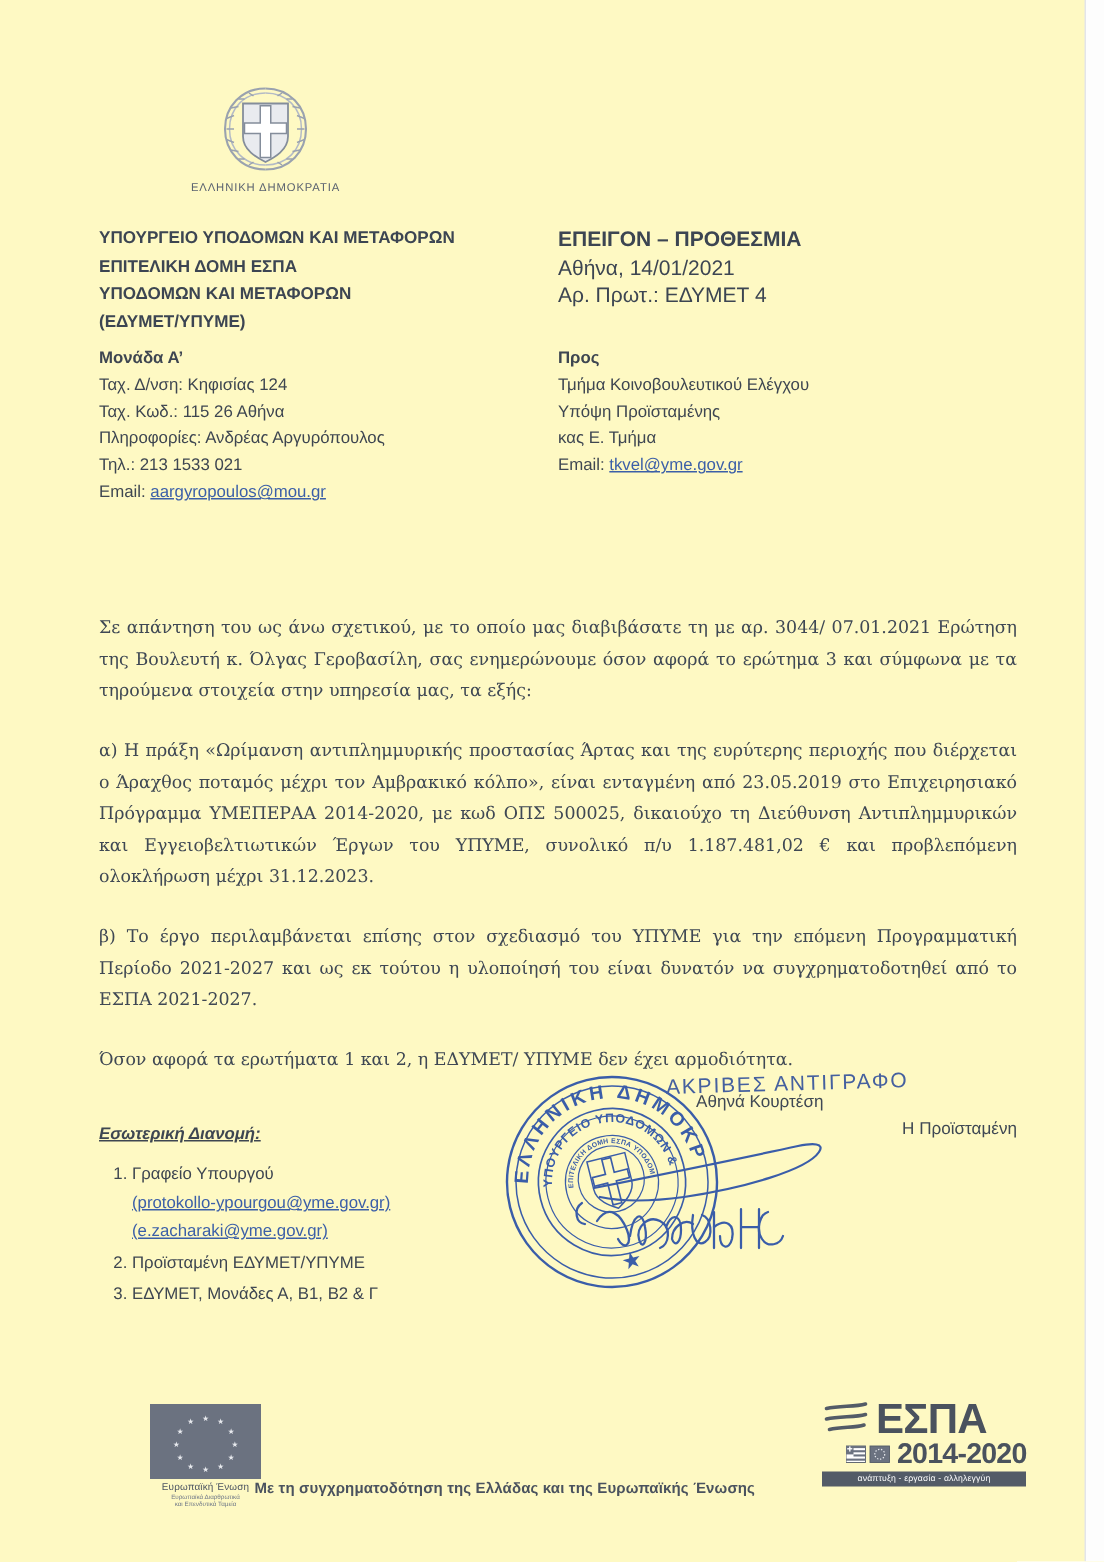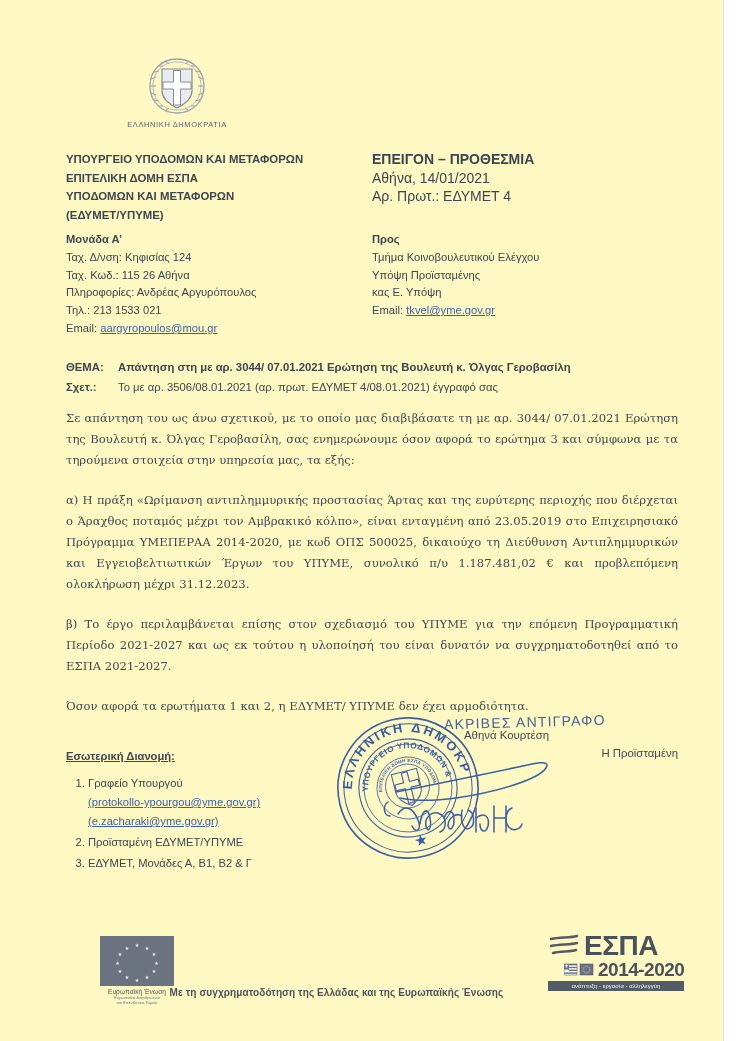--- a/index.html
+++ b/index.html
@@ -347,7 +347,7 @@
     <div class="bold">Προς</div>
     <div>Τμήμα Κοινοβουλευτικού Ελέγχου</div>
     <div>Υπόψη Προϊσταμένης</div>
-    <div>κας Ε. Υπόψη</div>
+    <div>κας Ε. Τμήμα</div>
     <div>
       <span>Email:</span>
       <span class="mail">tkvel@yme.gov.gr</span>

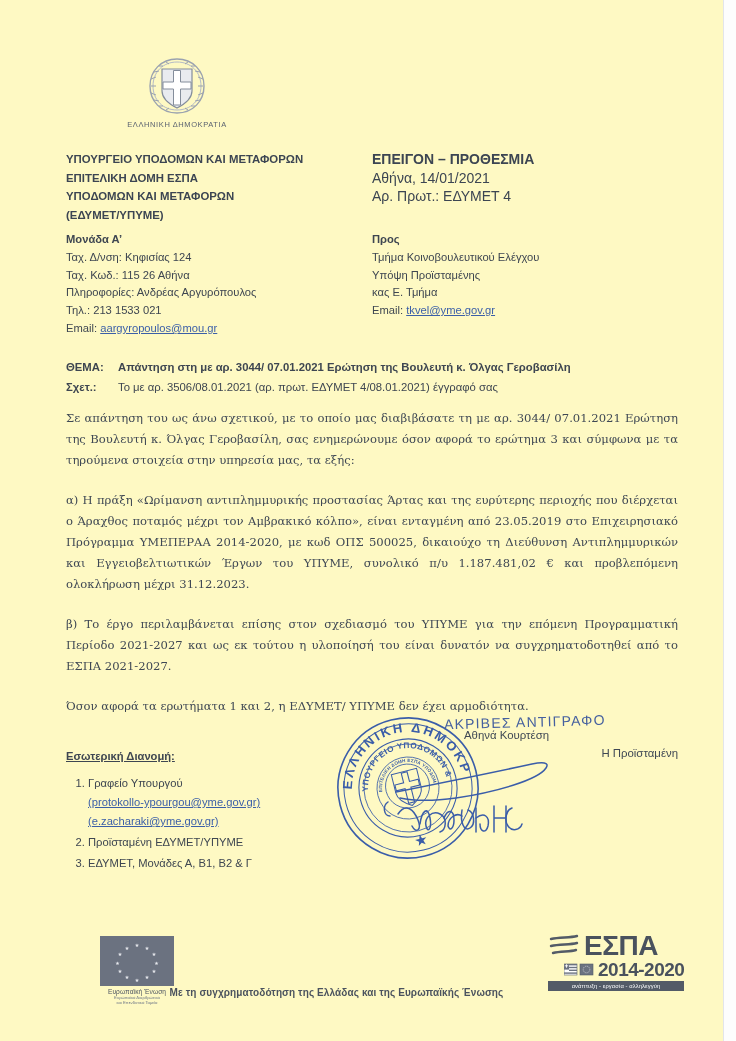--- a/index.html
+++ b/index.html
@@ -354,16 +354,6 @@
     </div>
   </div>
 
-  <div class="subject-block">
-    <div class="subject-row">
-      <div class="subject-label">ΘΕΜΑ:</div>
-      <div class="subject-val-bold">Απάντηση στη με αρ. 3044/ 07.01.2021 Ερώτηση της Βουλευτή κ. Όλγας Γεροβασίλη</div>
-    </div>
-    <div class="subject-row">
-      <div class="subject-label">Σχετ.:</div>
-      <div>Το με αρ. 3506/08.01.2021 (αρ. πρωτ. ΕΔΥΜΕΤ 4/08.01.2021) έγγραφό σας</div>
-    </div>
-  </div>
 
   <div class="body">
     <p>Σε απάντηση του ως άνω σχετικού, με το οποίο μας διαβιβάσατε τη με αρ. 3044/ 07.01.2021 Ερώτηση της Βουλευτή κ. Όλγας Γεροβασίλη, σας ενημερώνουμε όσον αφορά το ερώτημα 3 και σύμφωνα με τα τηρούμενα στοιχεία στην υπηρεσία μας, τα εξής:</p>

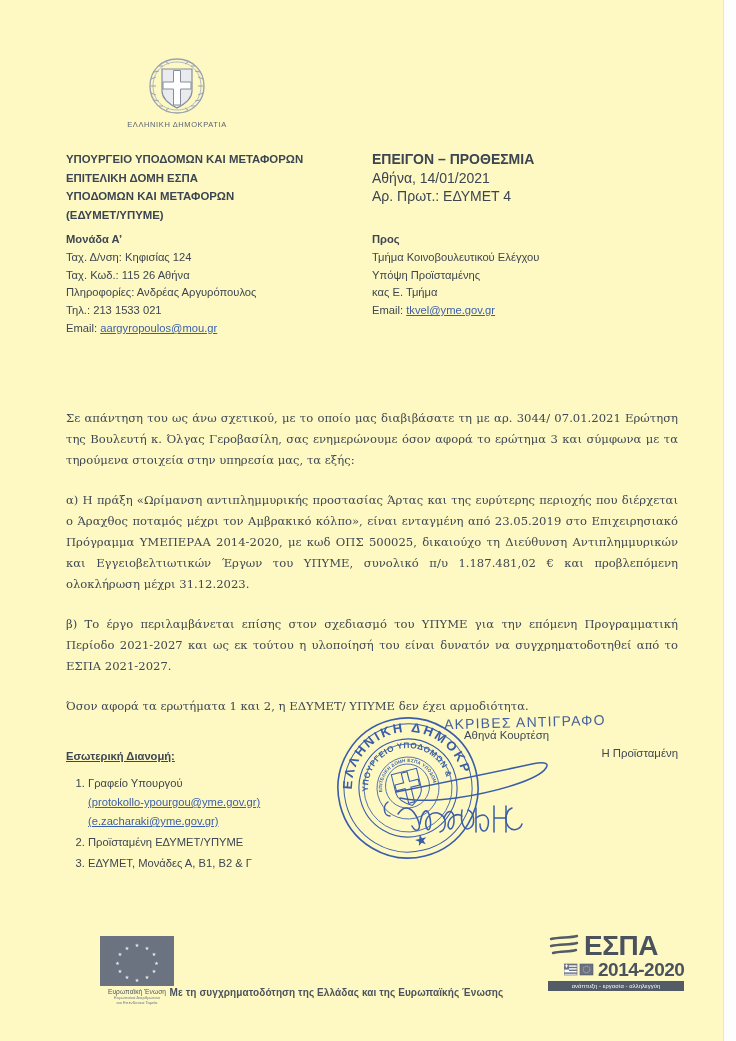--- a/index.html
+++ b/index.html
@@ -143,6 +143,7 @@
     line-height: 19px;
   }
   .internal-title {
+    font-style: italic;
     font-weight: bold;
     text-decoration: underline;
     margin-bottom: 8px;

